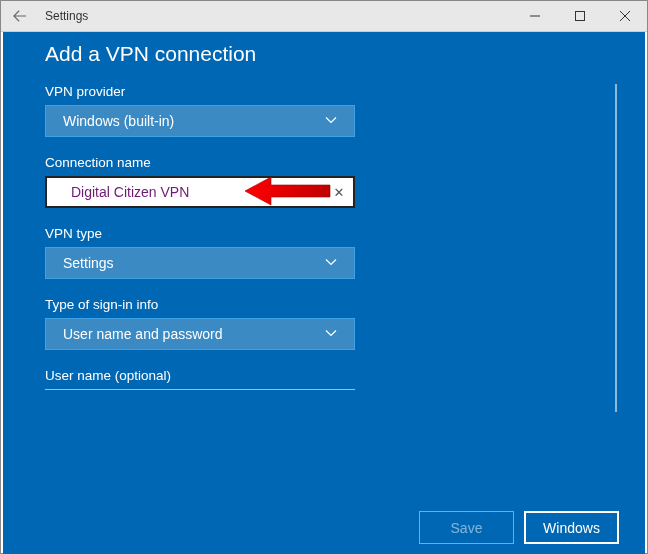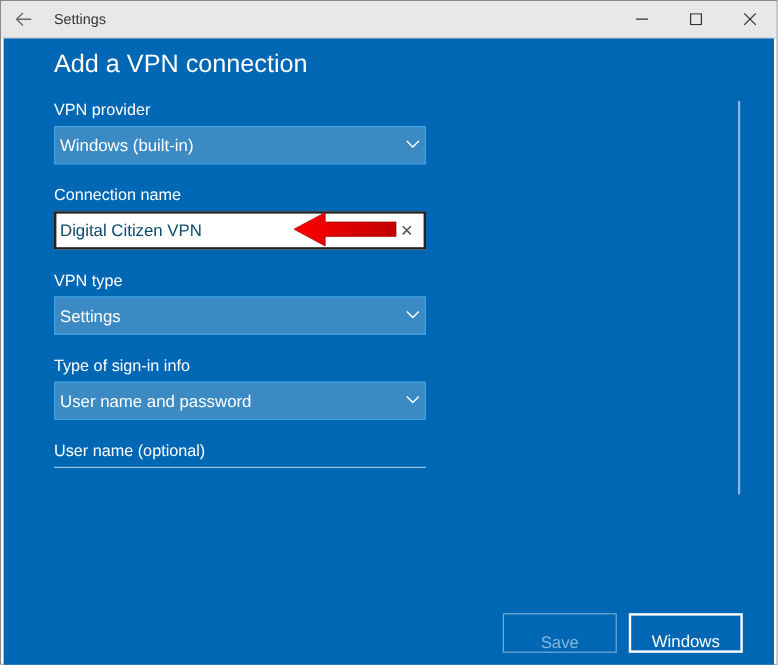--- a/index.html
+++ b/index.html
@@ -29,7 +29,7 @@
   .field { margin-bottom: 18px; width: 310px; }
   .field-label { font-size: 13.5px; margin-bottom: 6px; display: block; }
   
-  .select-box { height: 32px; width: 310px; background: #3b8ac4; border: 1px solid #3ea2e5; display: flex; align-items: center; padding: 0 4px; font-size: 14px; position: relative; }
+  .select-box { height: 32px; width: 310px; background: #3b8ac4; border: 1px solid #3ea2e5; display: flex; align-items: center; padding: 0 17px; font-size: 14px; position: relative; }
   .select-box .chev { margin-left: auto; }
   .select-box .chev svg { width: 12px; height: 12px; }
   

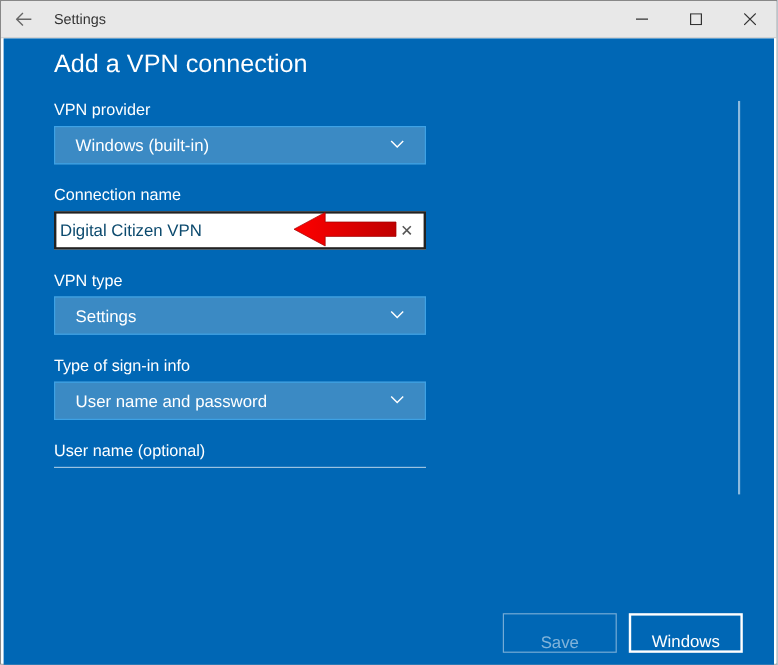--- a/index.html
+++ b/index.html
@@ -34,7 +34,7 @@
   .select-box .chev svg { width: 12px; height: 12px; }
   
   .text-input-wrap { position: relative; width: 310px; height: 32px; }
-  .text-input { width: 100%; height: 32px; background: #fff; border: 2px solid #222; color: #0c4a6e; font-size: 14px; padding: 0 30px 0 3px; font-family: inherit; }
+  .text-input { width: 100%; height: 32px; background: #fff; border: 2px solid #222; color: #701a75; font-size: 14px; padding: 0 30px 0 24px; font-family: inherit; }
   .clear-btn { position: absolute; right: 1px; top: 1px; bottom: 1px; width: 30px; display: flex; align-items: center; justify-content: center; color: #555; font-size: 13px; }
 
   .empty-input { width: 310px; height: 32px; background: #c5dced; border: 1px solid #c5dced; }

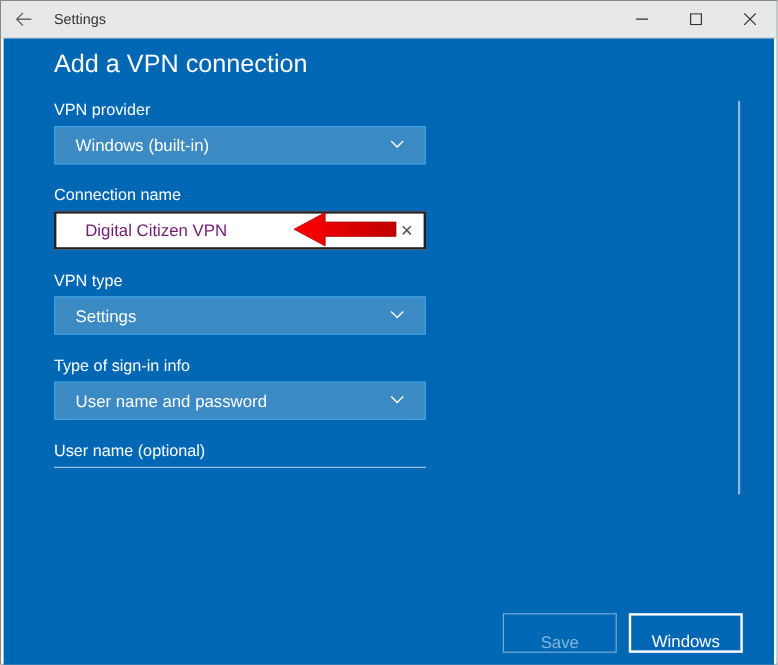--- a/index.html
+++ b/index.html
@@ -46,7 +46,7 @@
   
   
   .footer { position: absolute; bottom: 14px; right: 26px; display: flex; gap: 10px; }
-  .btn { width: 95px; height: 33px; font-size: 14px; display: flex; align-items: flex-end; justify-content: center; }
+  .btn { width: 95px; height: 33px; font-size: 14px; display: flex; align-items: center; justify-content: center; }
   .btn-save { border: 1px solid rgba(255,255,255,0.45); color: rgba(255,255,255,0.5); }
   .btn-cancel { border: 2px solid #fff; color: #fff; }
 </style>

